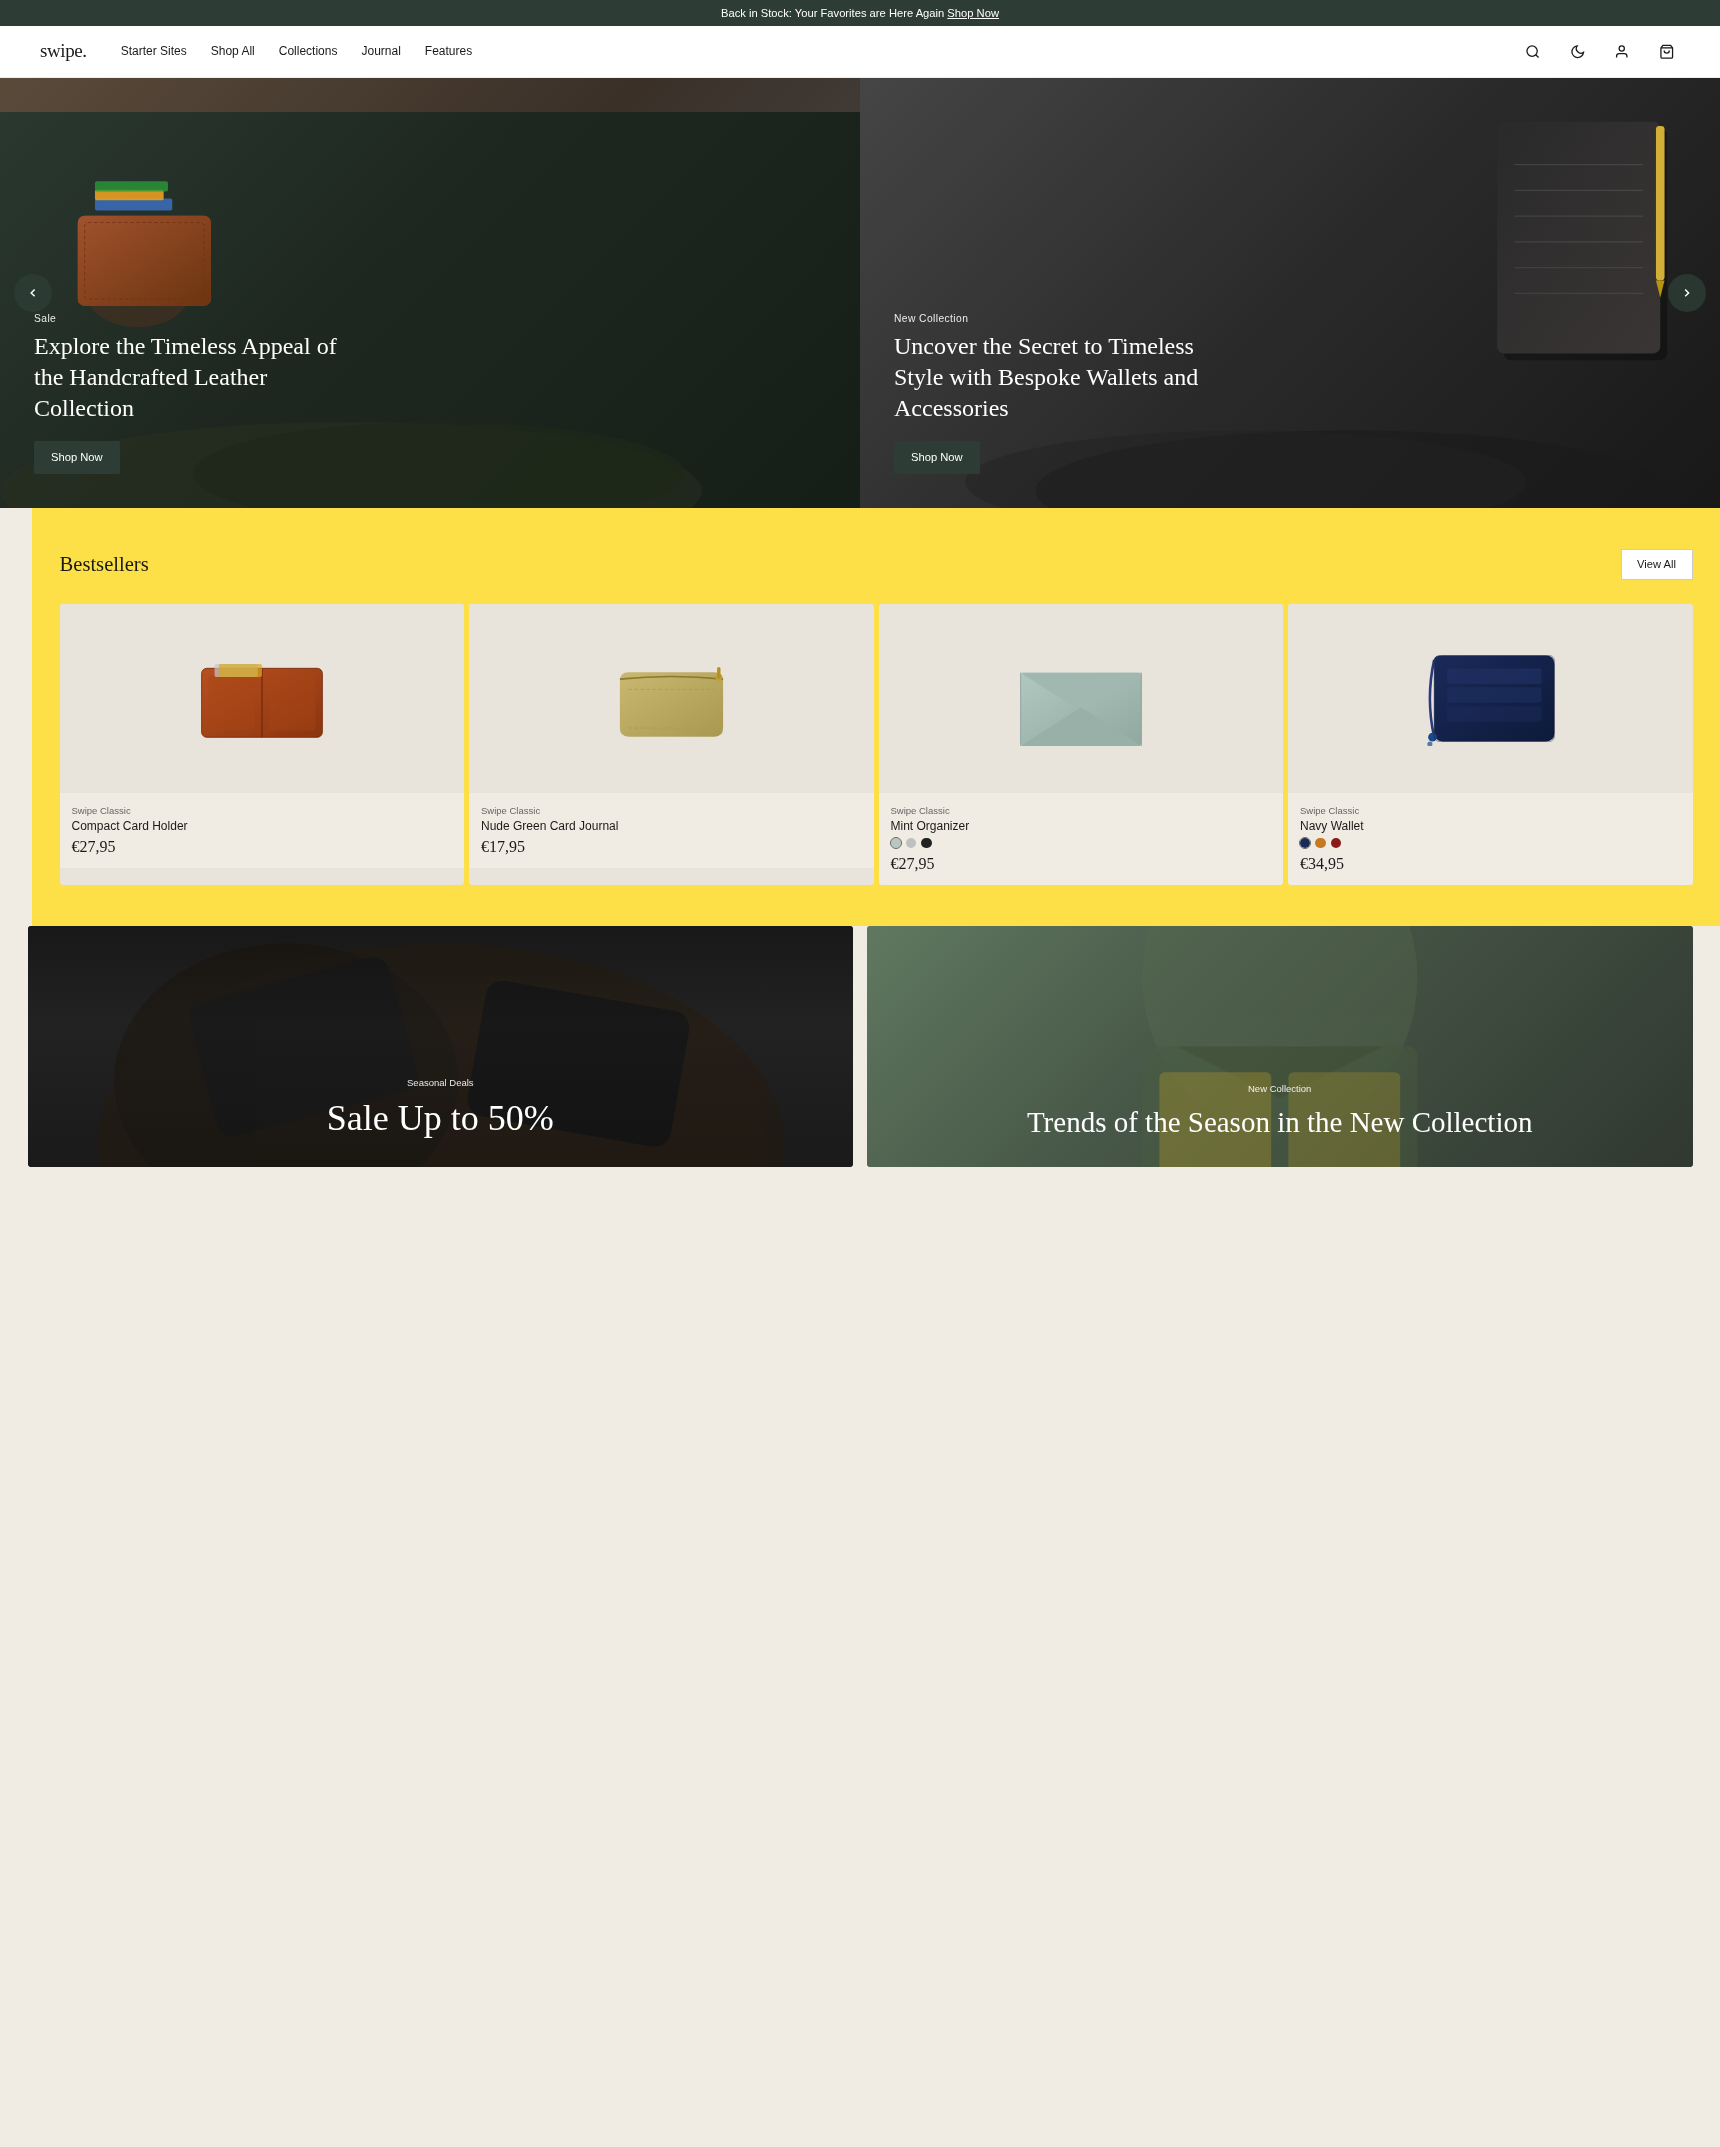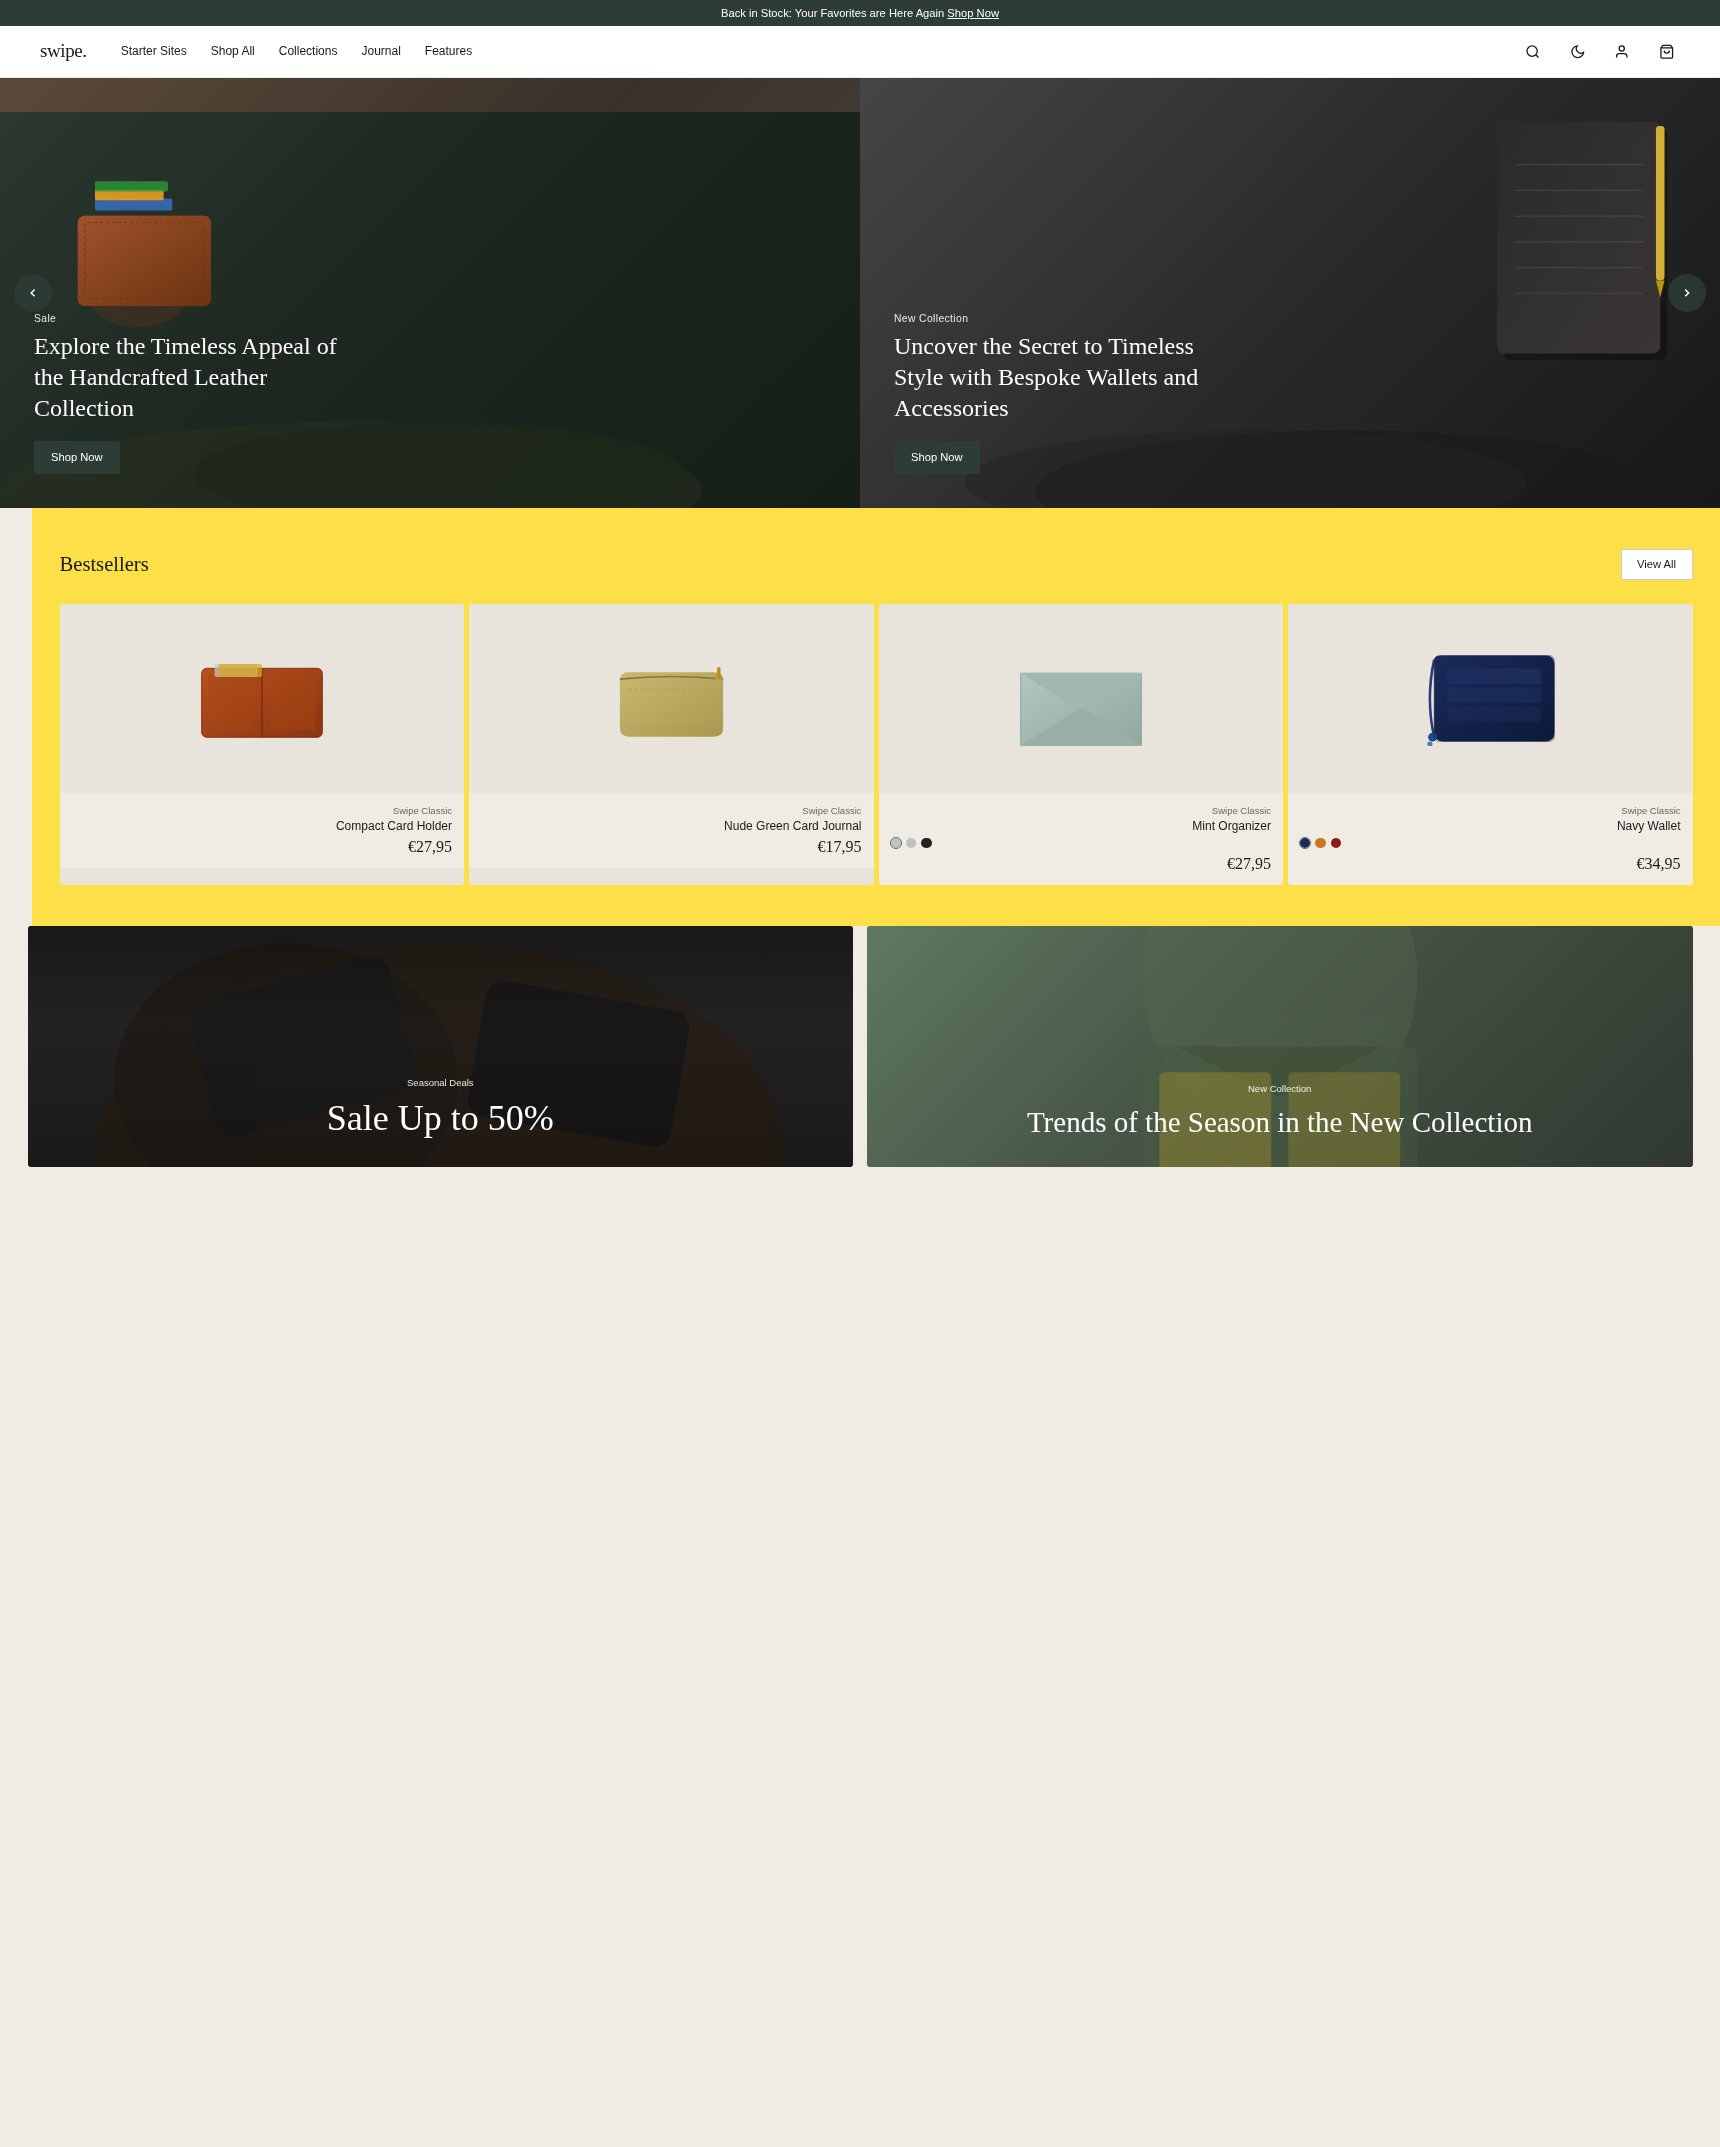--- a/index.html
+++ b/index.html
@@ -180,7 +180,6 @@
       display: grid;
       grid-template-columns: repeat(4, 1fr);
       gap: 5px;
-      text-align: right;
     }
     .product-card {
       background: #e8e4dc;

